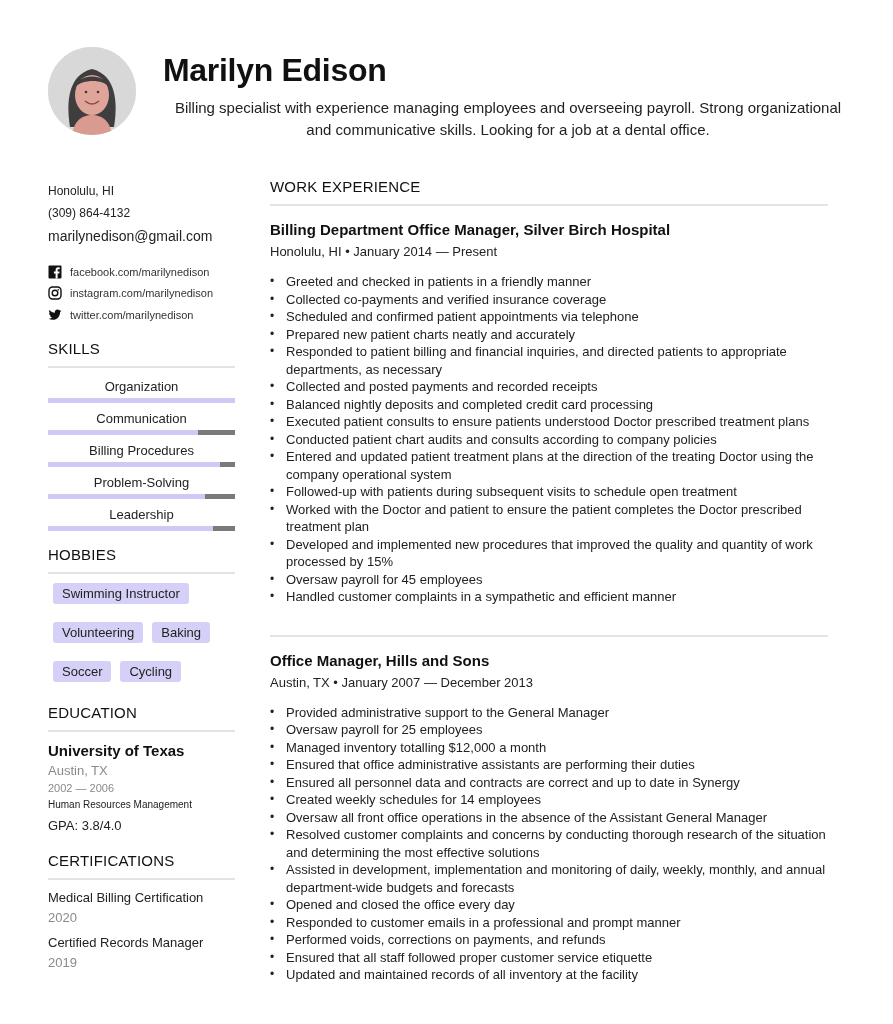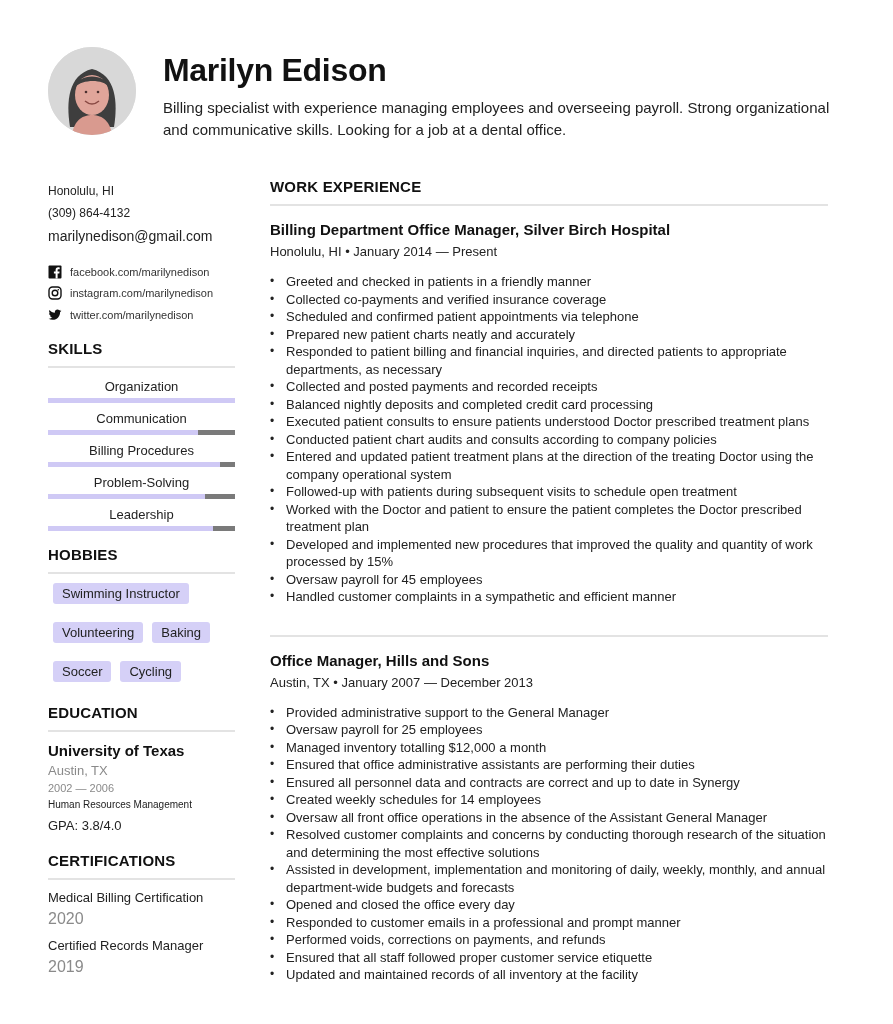--- a/index.html
+++ b/index.html
@@ -6,7 +6,7 @@
   html, body { width: 893px; height: 1024px; background: #ffffff; overflow: hidden; }
   body { font-family: "Liberation Sans", "DejaVu Sans", sans-serif; color: #1f1f1f; position: relative; }
 
-  .header { position: absolute; left: 48px; top: 47px; width: 800px; height: 100px; }
+  .header { position: absolute; left: 48px; top: 47px; width: 800px; height: 100px; text-align: center; }
   .avatar { position: absolute; left: 0; top: 0; width: 88px; height: 88px; border-radius: 50%;
             background: #d9d9d9; overflow: hidden; }
   .name { position: absolute; left: 115px; top: 5px; font-size: 32px; font-weight: 700; color: #111;

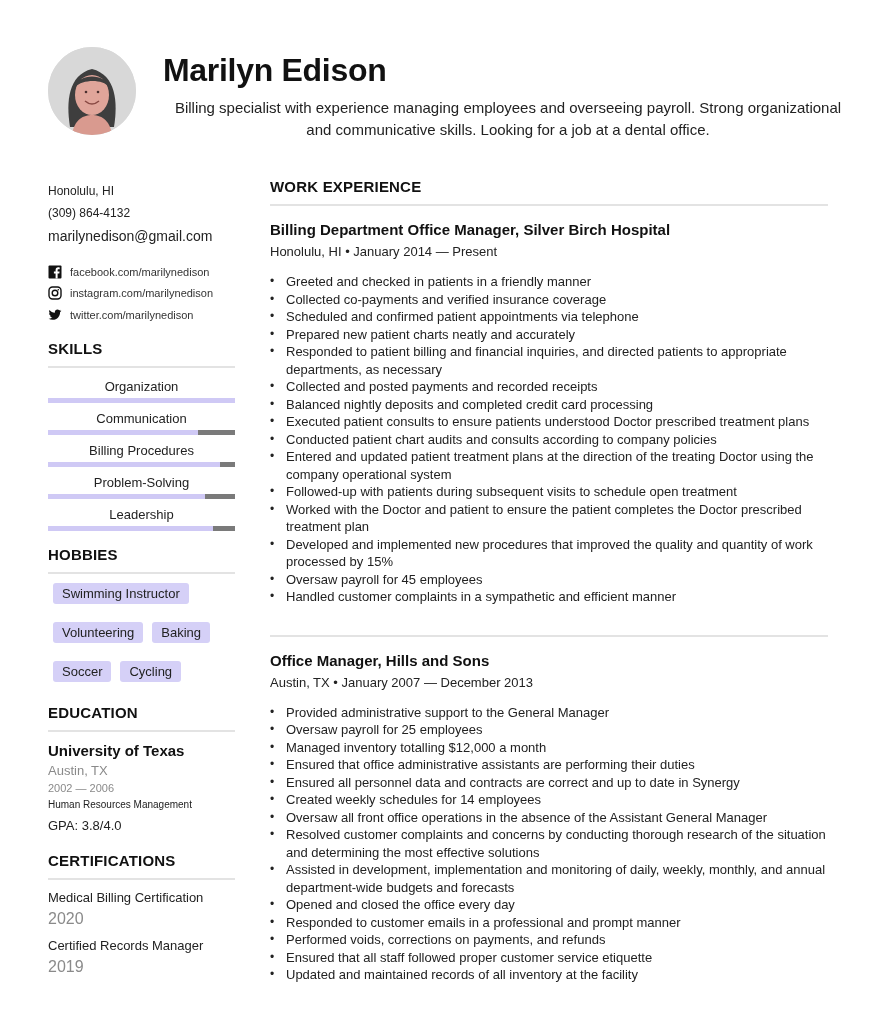--- a/index.html
+++ b/index.html
@@ -20,7 +20,7 @@
   .social-row { display: flex; align-items: center; height: 21.5px; font-size: 11px; color: #333; }
   .social-row svg { width: 14px; height: 14px; margin-right: 8px; flex: none; }
 
-  .sec-title { font-size: 15px; font-weight: 700; color: #111; letter-spacing: 0.2px; }
+  .sec-title { font-size: 15px; font-weight: 400; color: #111; letter-spacing: 0.2px; }
   .sec-rule { height: 2px; background: #e3e3e3; margin-top: 9px; }
 
   .skills { margin-top: 14px; }

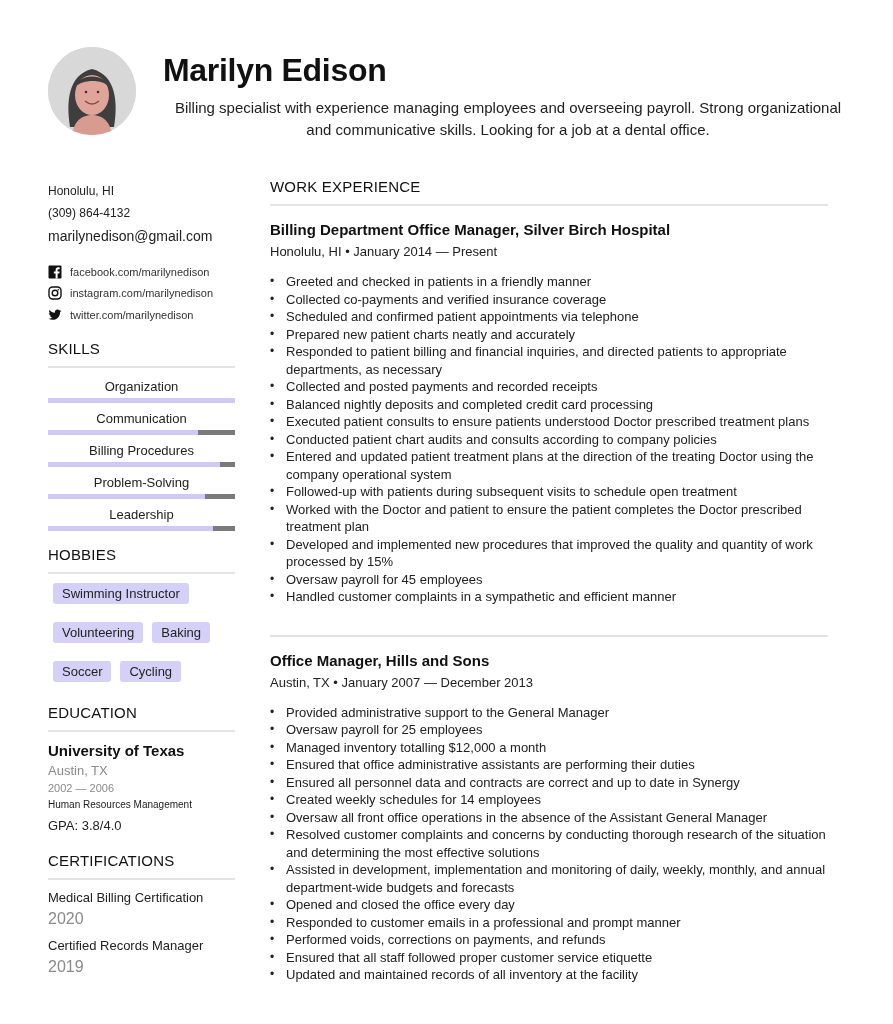--- a/index.html
+++ b/index.html
@@ -42,7 +42,7 @@
 
   .certs { margin-top: 19px; }
   .cert-name { font-size: 13px; color: #222; margin-top: 10px; }
-  .cert-year { font-size: 16px; color: #8a8a8a; margin-top: 5px; }
+  .cert-year { font-size: 13px; color: #8a8a8a; margin-top: 5px; }
 
   .right { position: absolute; left: 270px; top: 178px; width: 558px; }
   .job { }

